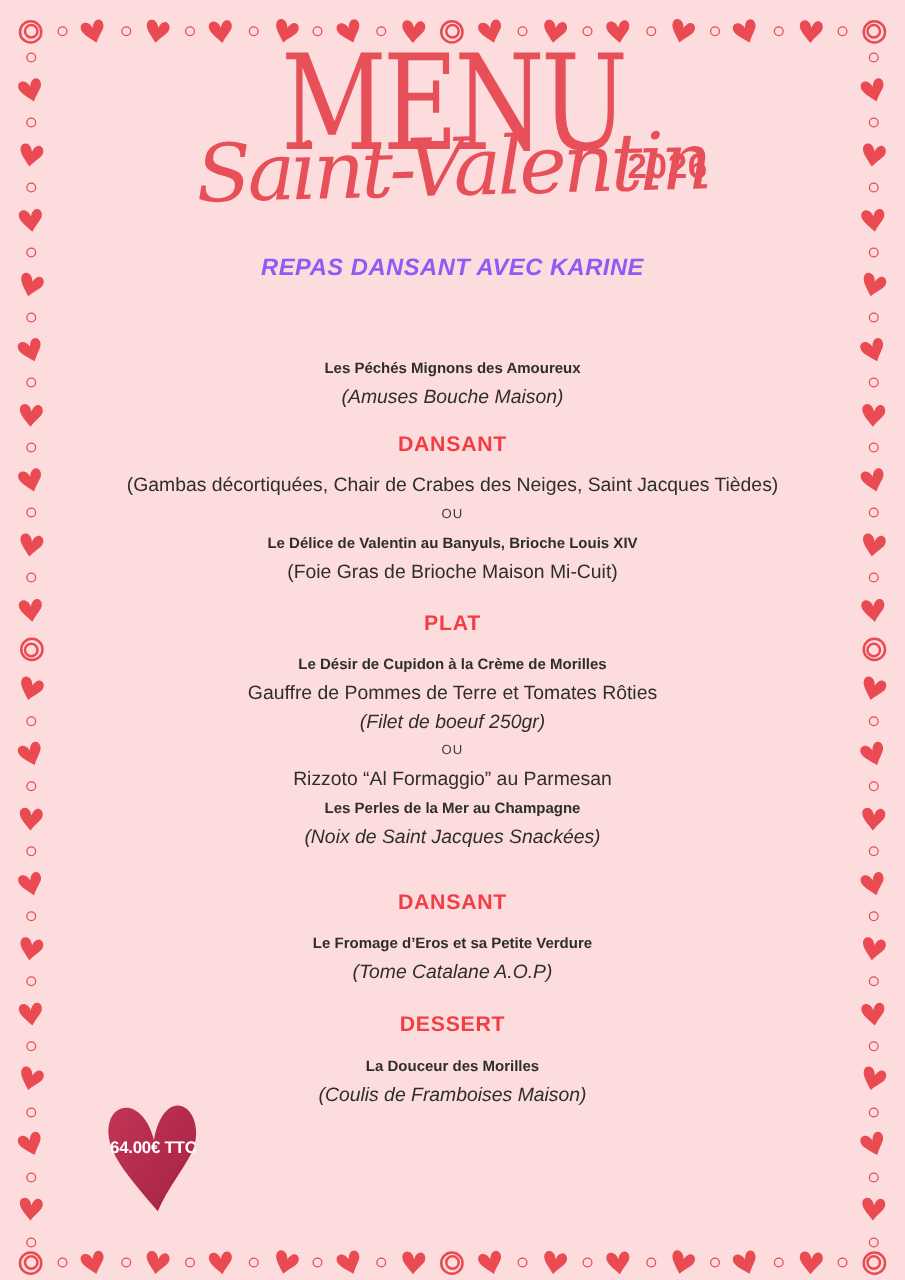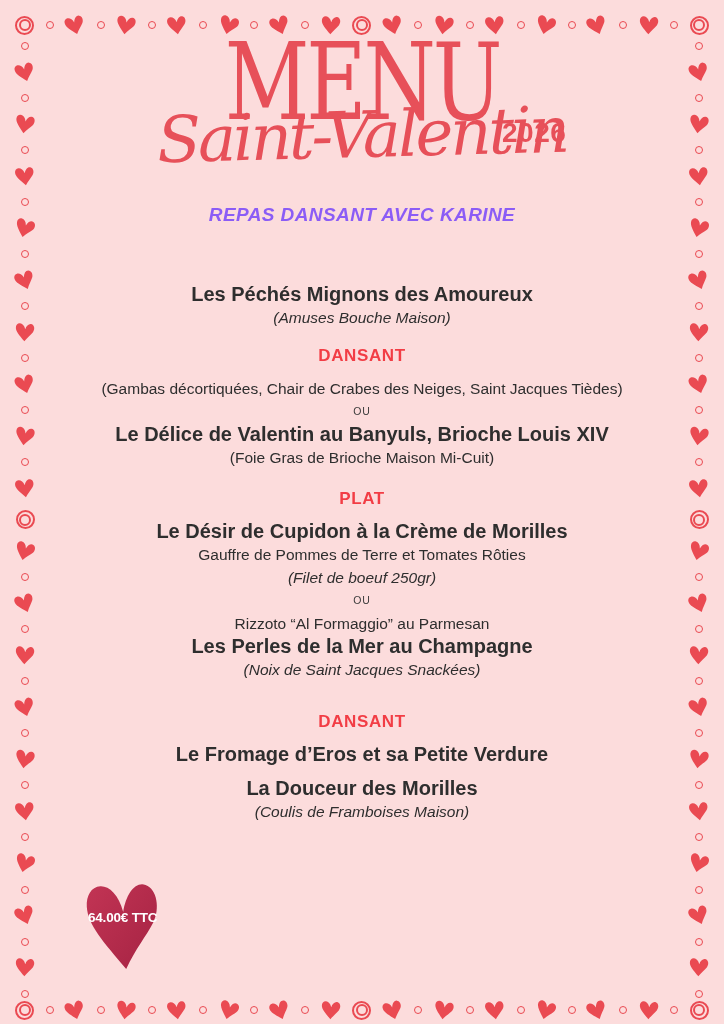--- a/index.html
+++ b/index.html
@@ -41,7 +41,7 @@
   
   .menu{position:absolute;top:283px;left:58px;right:58px;text-align:center;color:var(--ink);}
   .line{line-height:23px;}
-  .name{font-weight:700;font-size:20px;}
+  .name{font-weight:700;font-size:12px;}
   .note,.sub{font-size:15.5px;font-weight:400;}
   .italic{font-style:italic;}
   .course-header{color:var(--heading-red);font-weight:700;font-size:17px;line-height:23px;

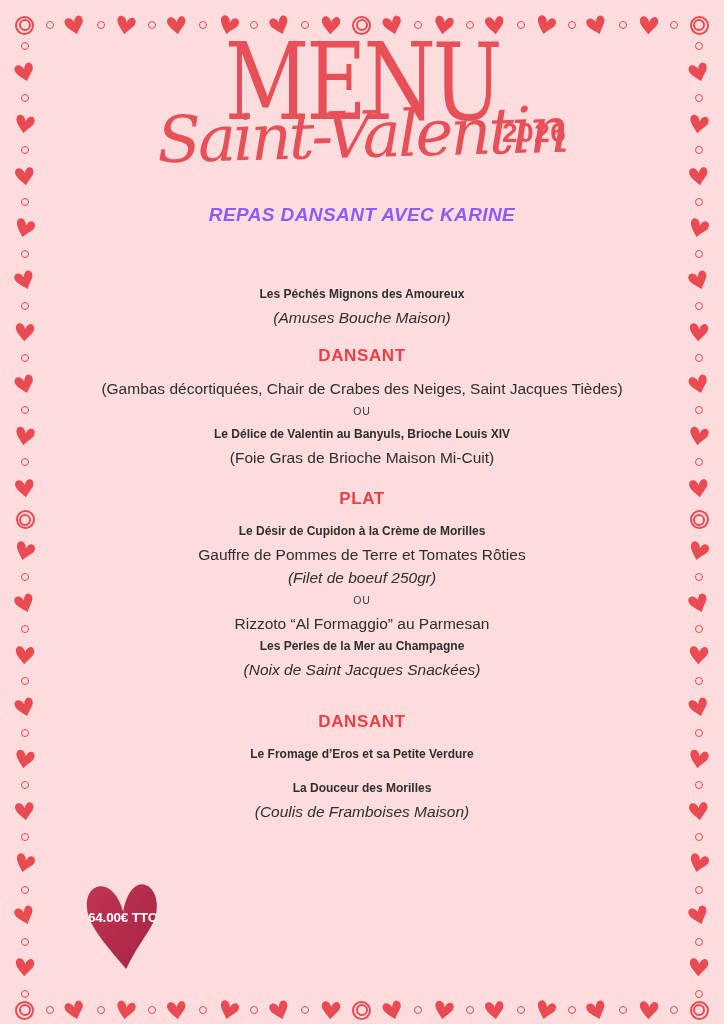--- a/index.html
+++ b/index.html
@@ -464,6 +464,7 @@
 
     <h2 class="course-header mt-fromage">DANSANT</h2>
     <div class="line name">Le Fromage d’Eros et sa Petite Verdure</div>
+    <div class="line note italic">(Tome Catalane A.O.P)</div>
 
     <div class="line name dessert-name">La Douceur des Morilles</div>
     <div class="line note italic">(Coulis de Framboises Maison)</div>

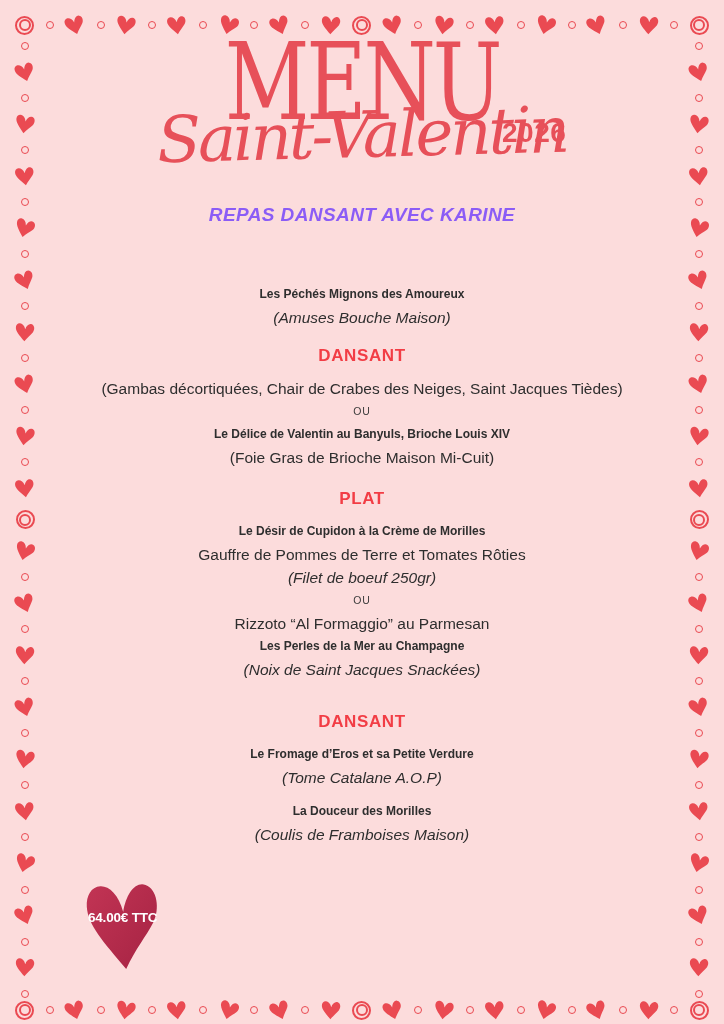--- a/index.html
+++ b/index.html
@@ -466,6 +466,7 @@
     <div class="line name">Le Fromage d’Eros et sa Petite Verdure</div>
     <div class="line note italic">(Tome Catalane A.O.P)</div>
 
+    <h2 class="course-header mt-dessert">DESSERT</h2>
     <div class="line name dessert-name">La Douceur des Morilles</div>
     <div class="line note italic">(Coulis de Framboises Maison)</div>
   </main>

